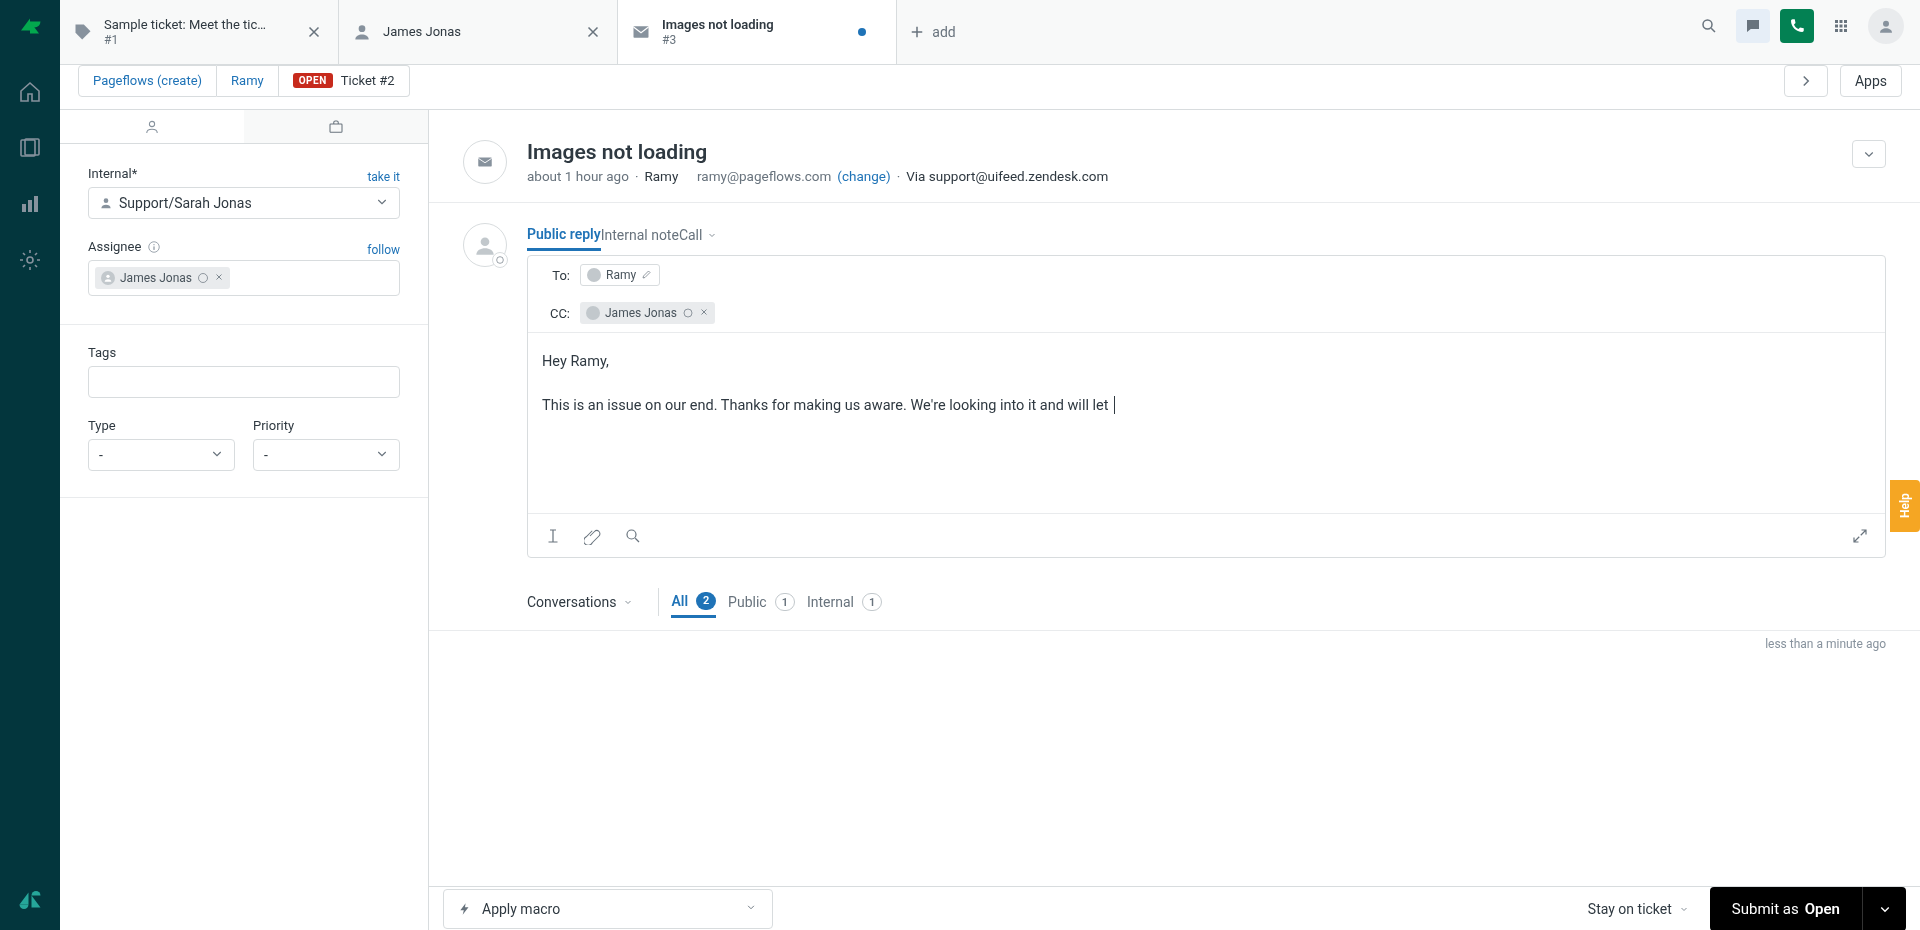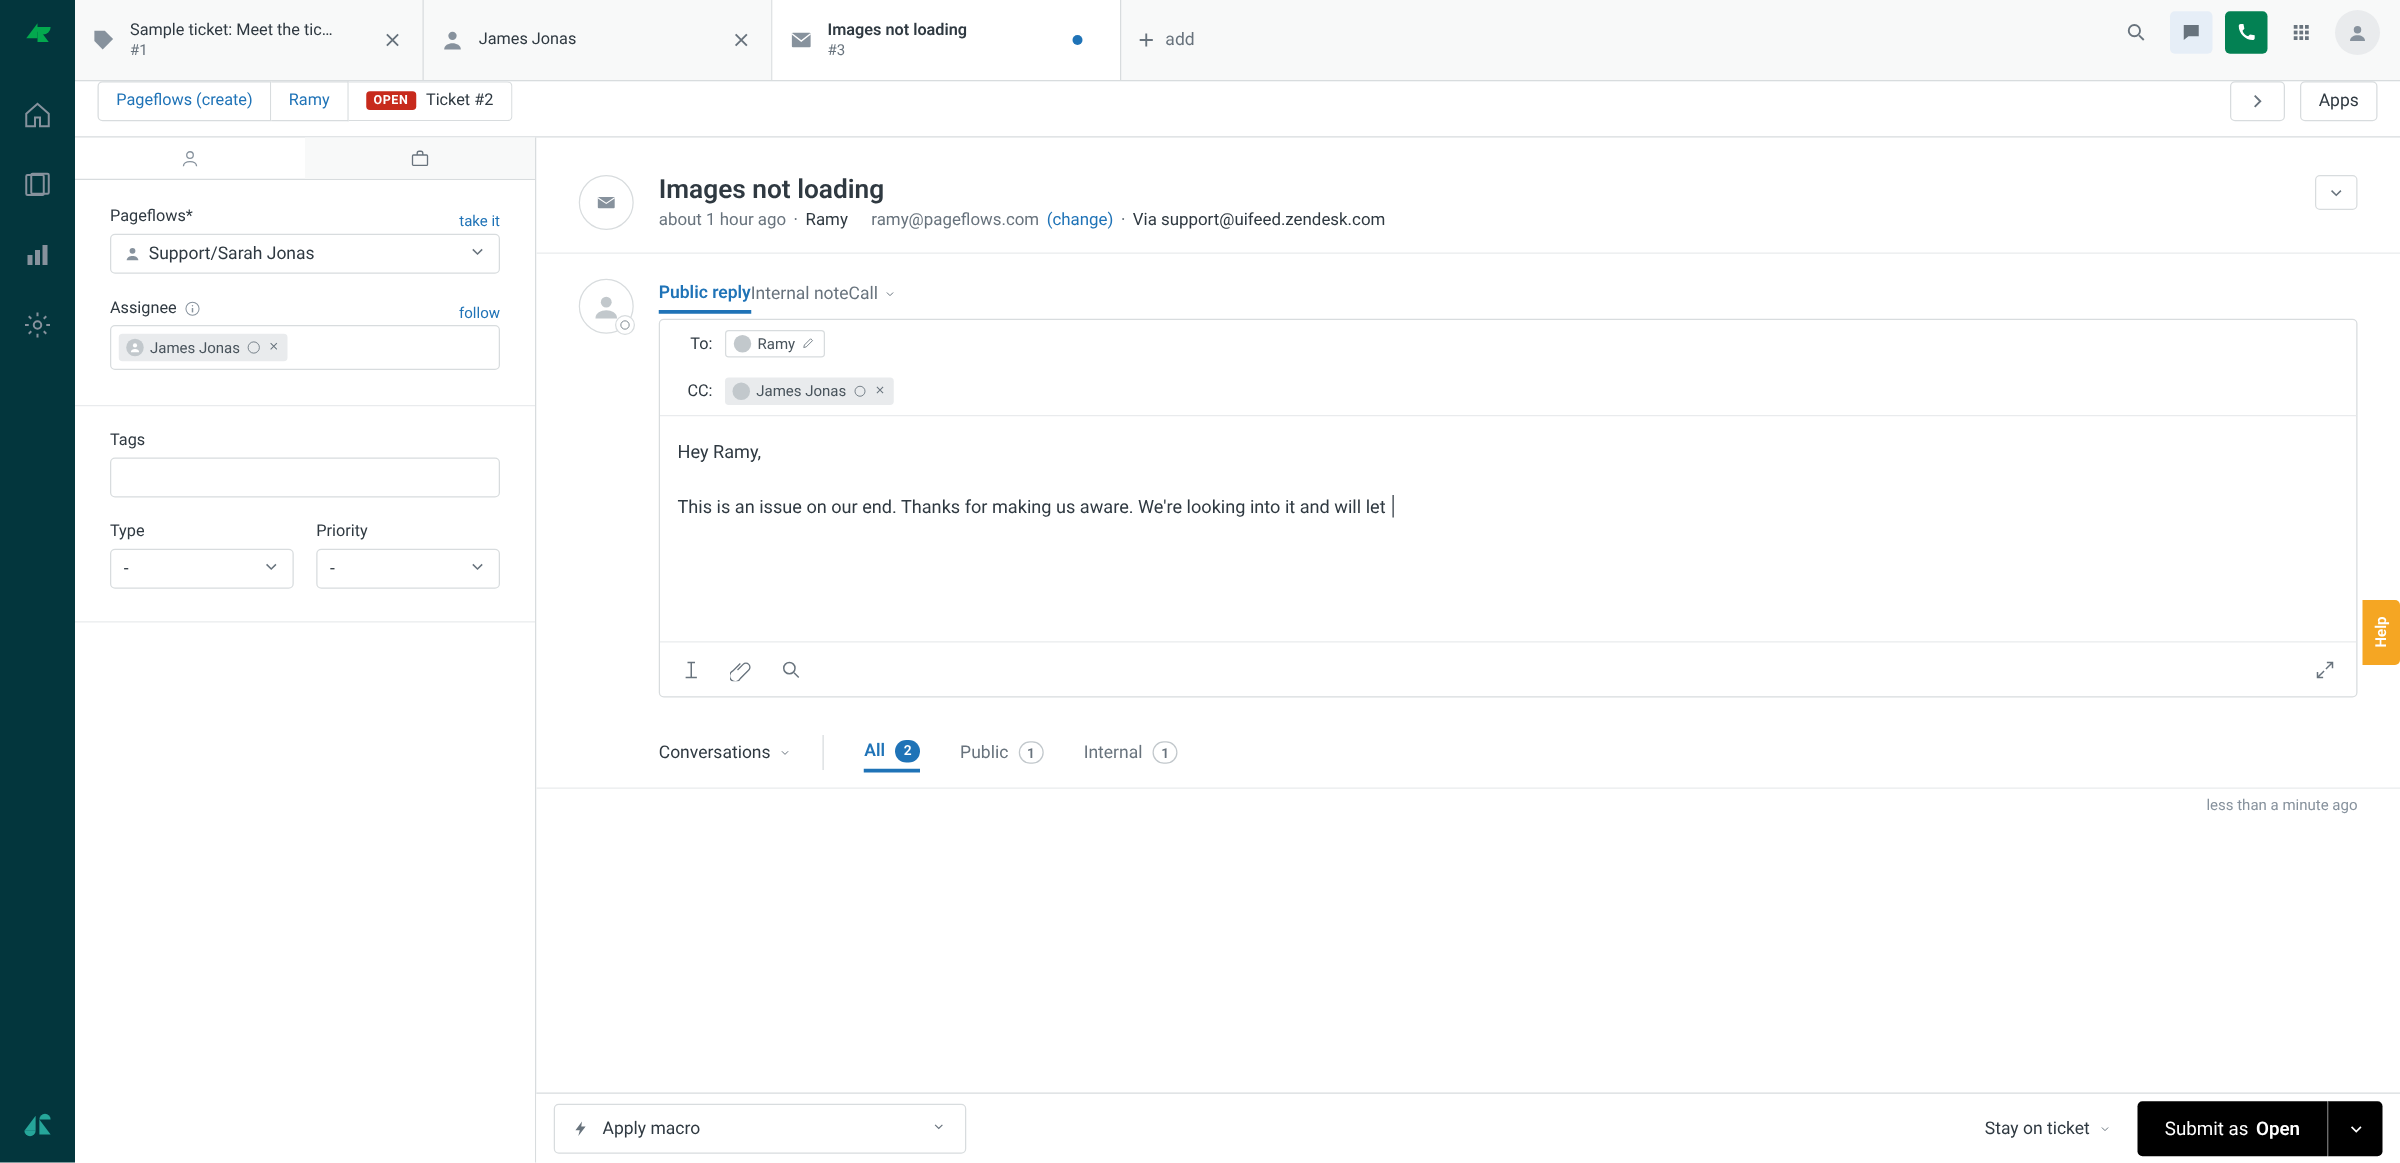--- a/index.html
+++ b/index.html
@@ -311,7 +311,7 @@
 
   <div class="details-body">
     <div class="row-split">
-      <div class="field-label">Pageflows*</div>
+      <div class="field-label">Internal*</div>
       <span class="link-small">take it</span>
     </div>
     <div class="select">

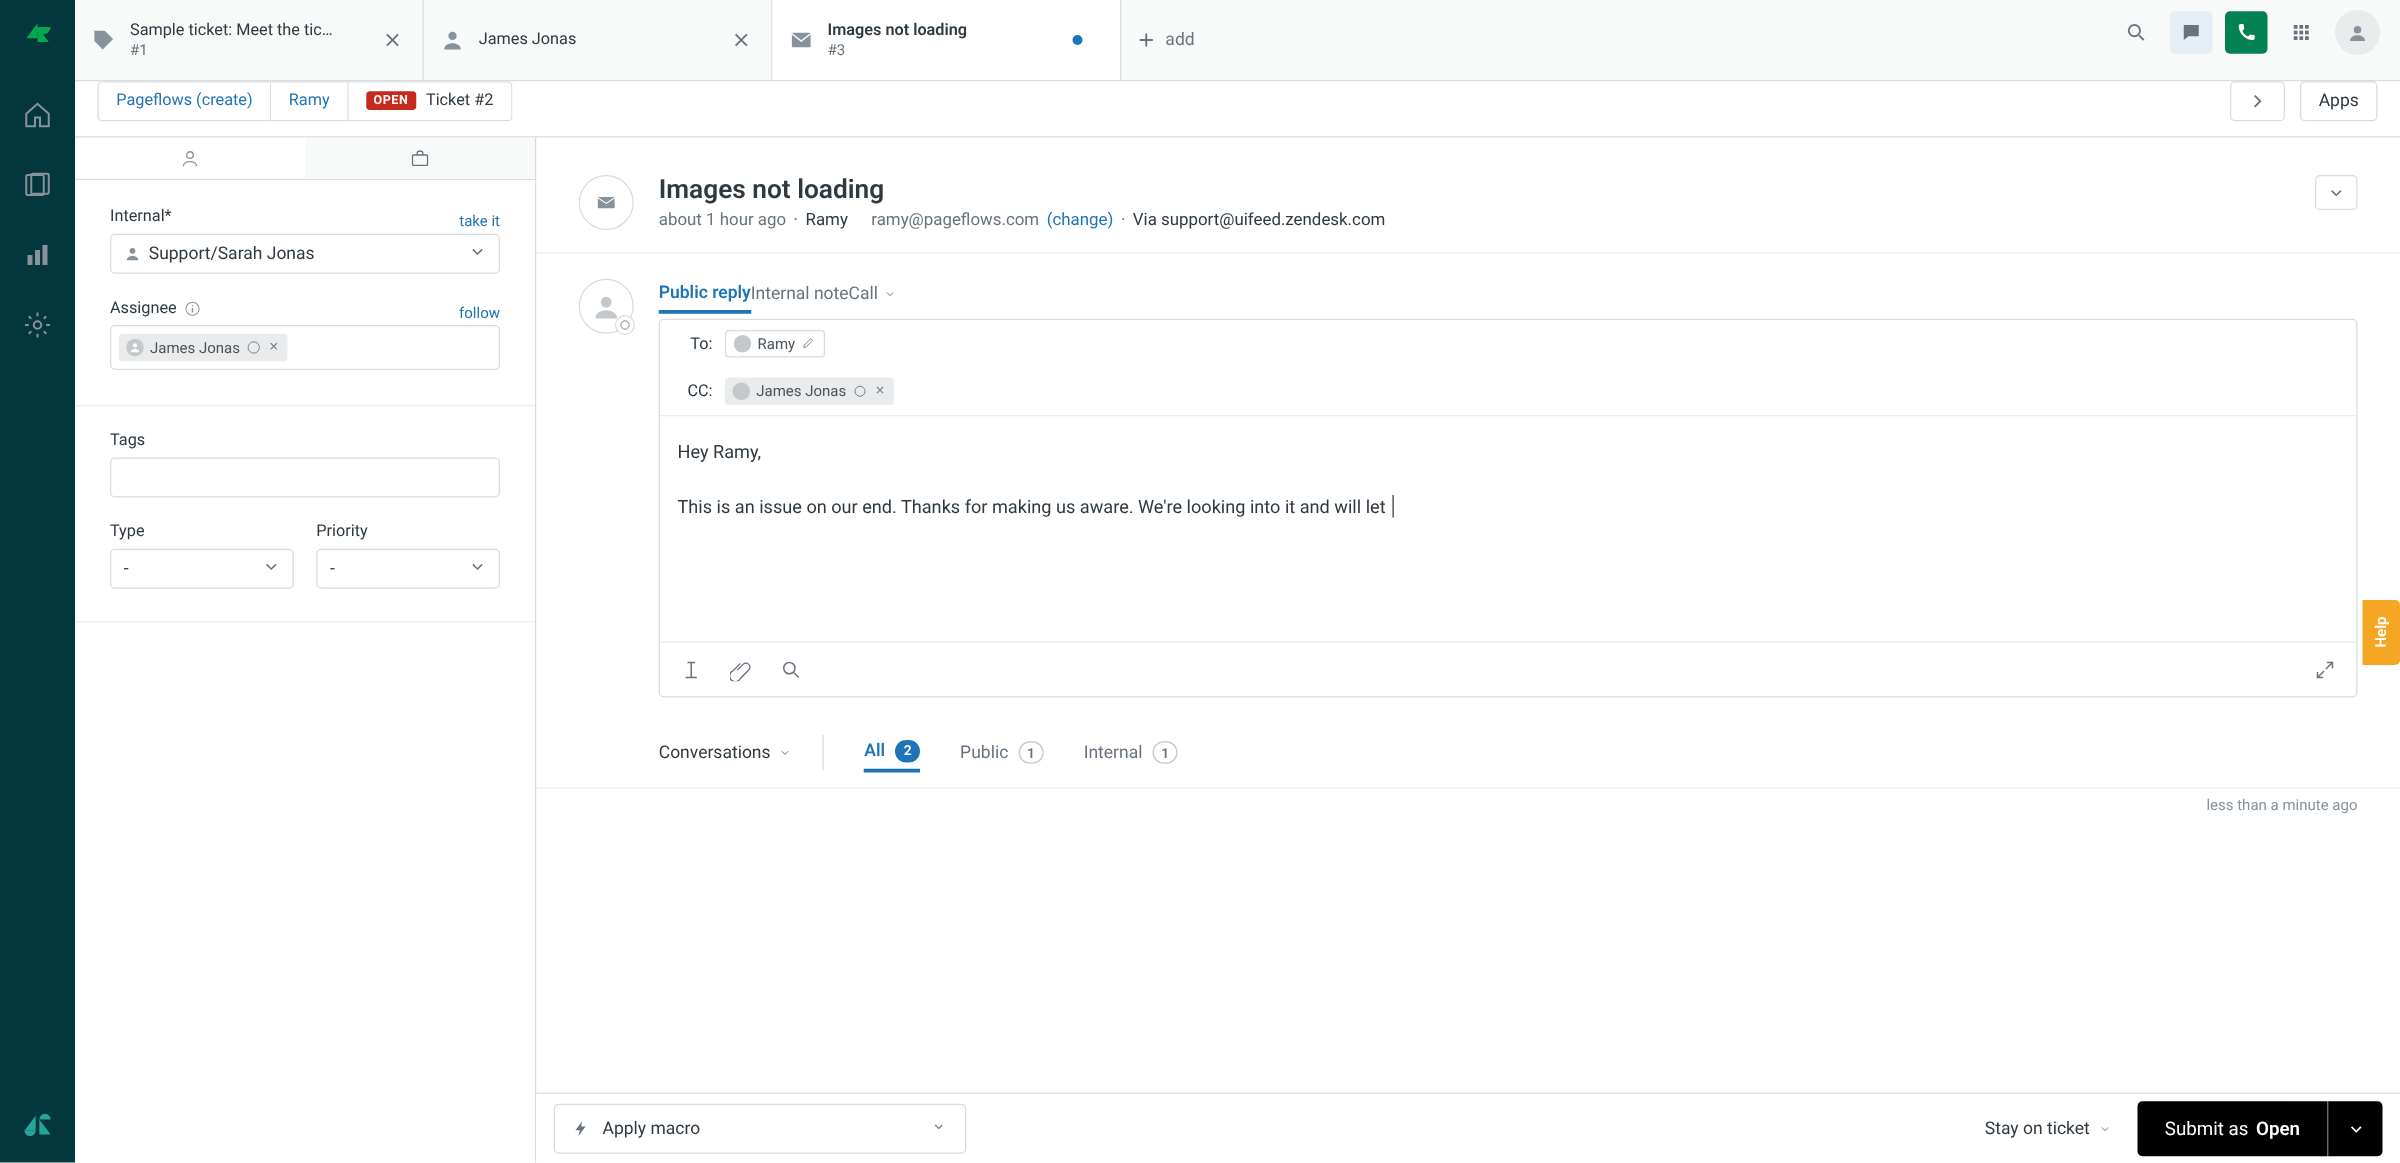--- a/index.html
+++ b/index.html
@@ -105,7 +105,7 @@
     .ct-btn.right { margin-left:auto; }
 
     
-    .conv-filter { display:flex; align-items:center; gap:32px; padding:12px 34px 12px 98px; border-bottom:1px solid #e9ebed; margin-top:8px; }
+    .conv-filter { display:flex; align-items:center; gap:12px; padding:12px 34px 12px 98px; border-bottom:1px solid #e9ebed; margin-top:8px; }
     .conv-drop { display:flex; align-items:center; gap:6px; font-size:14px; color:#2f3941; cursor:pointer; padding-right:24px; border-right:1px solid #d8dcde; height:28px; }
     .filter-tab { display:flex; align-items:center; gap:8px; font-size:14px; color:#68737d; cursor:pointer; height:32px; }
     .filter-tab.active { color:#1f73b7; font-weight:600; border-bottom:3px solid #1f73b7; }

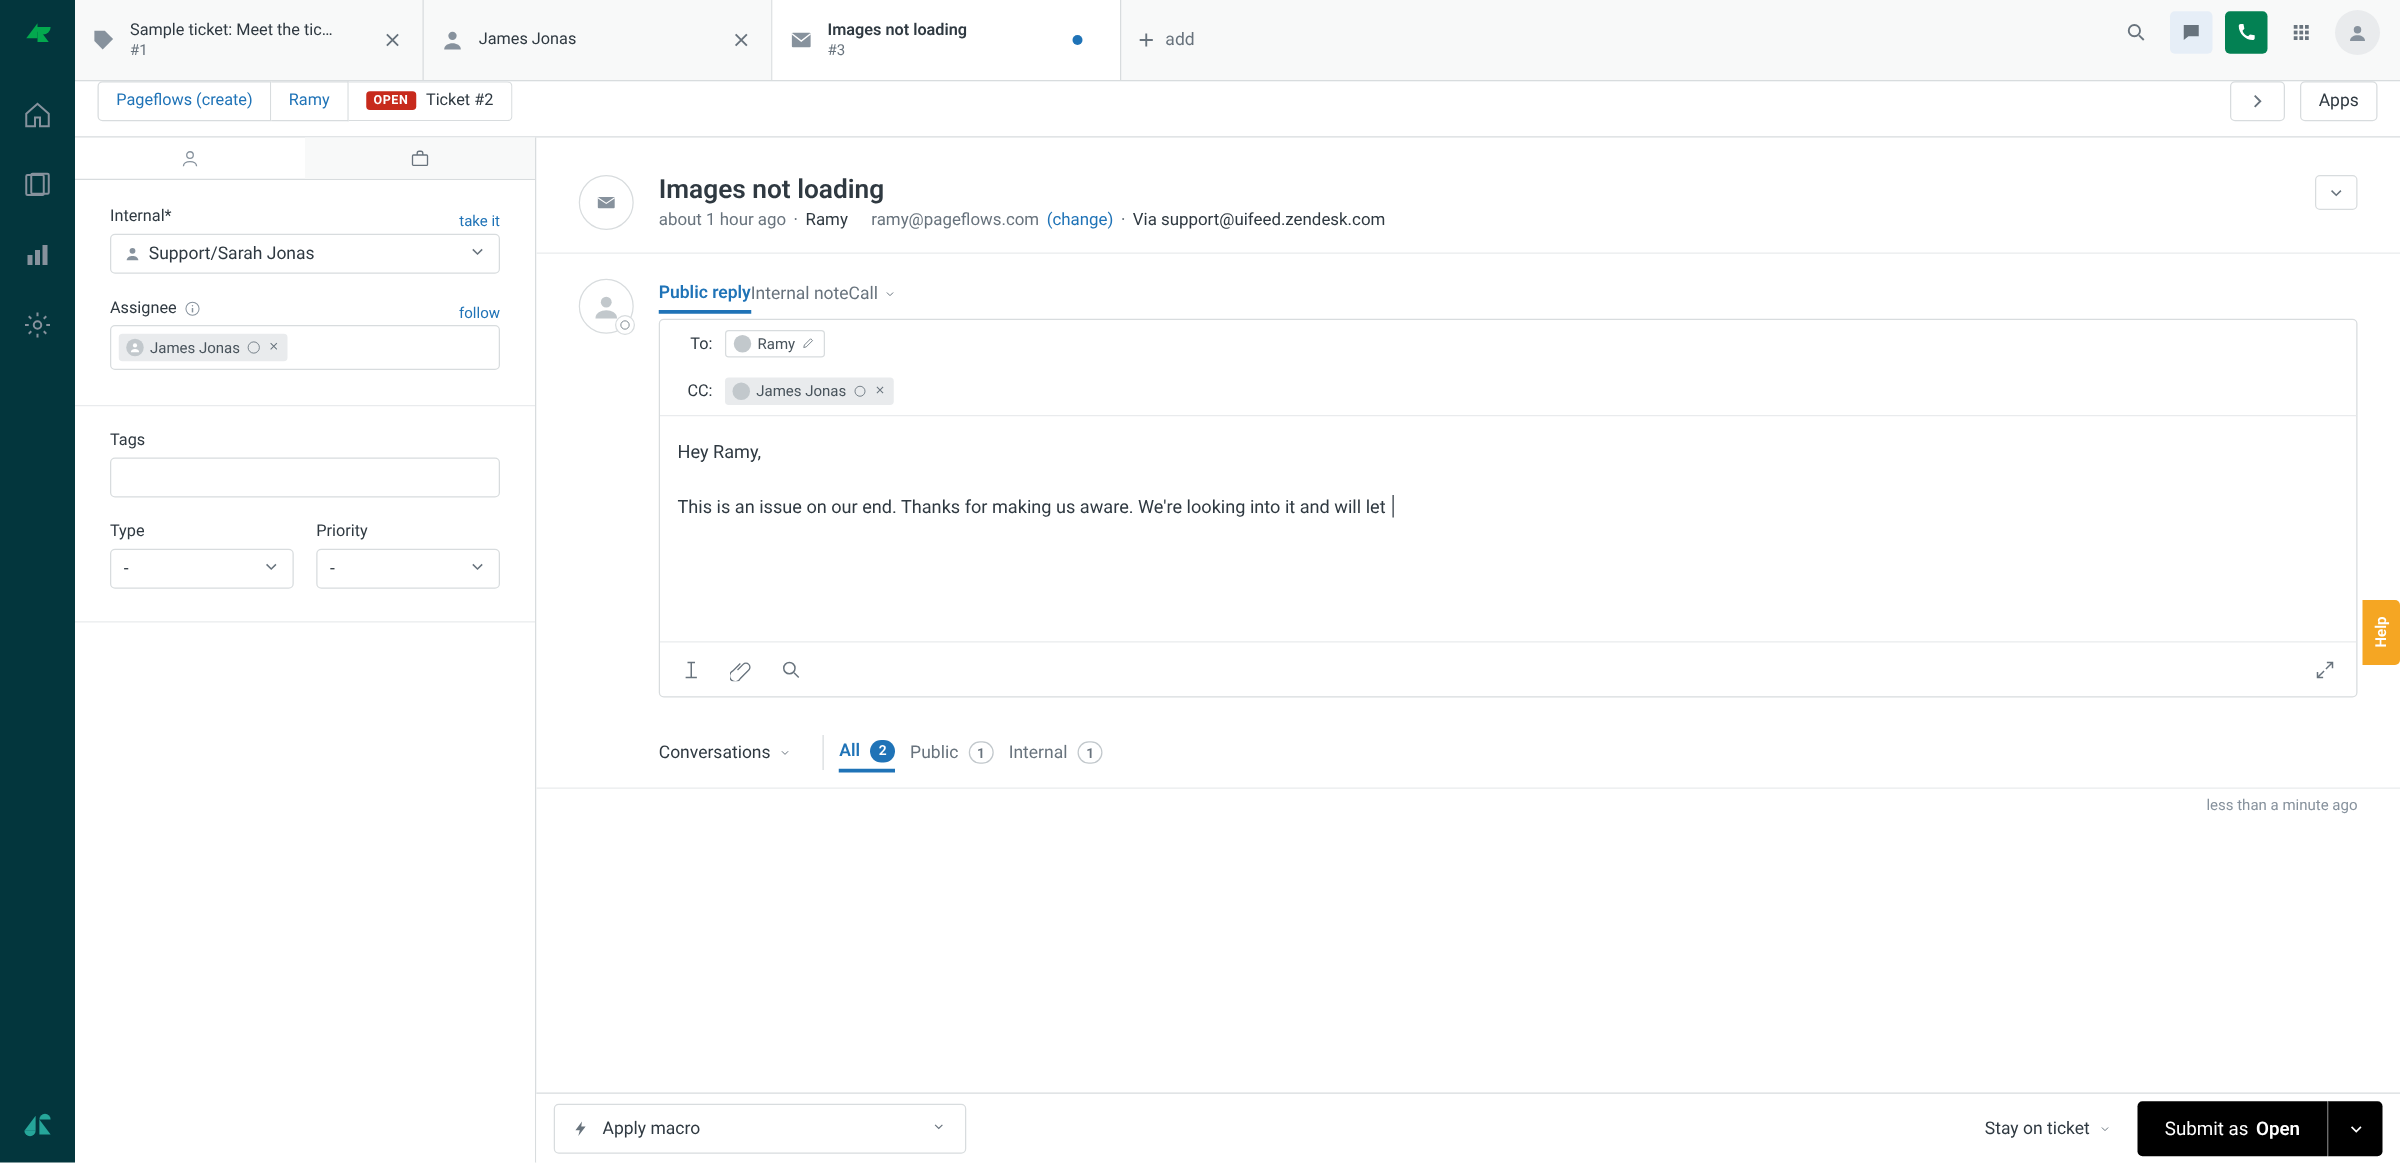--- a/index.html
+++ b/index.html
@@ -116,7 +116,7 @@
     .conv-time { text-align:right; padding:6px 34px 0 0; font-size:12px; color:#87929d; }
 
     
-    .bottom-bar { position:absolute; left:429px; right:0; bottom:0; height:56px; border-top:1px solid #d8dcde; background:#fff; display:flex; align-items:center; padding:0 14px; }
+    .bottom-bar { position:absolute; left:429px; right:0; bottom:0; height:44px; border-top:1px solid #d8dcde; background:#fff; display:flex; align-items:center; padding:0 14px; }
     .macro-btn { height:40px; border:1px solid #d8dcde; border-radius:4px; display:flex; align-items:center; padding:0 14px; gap:10px; min-width:330px; cursor:pointer; position:relative; }
     .macro-btn .caret { margin-left:auto; }
     .bottom-right { margin-left:auto; display:flex; align-items:center; gap:20px; }

